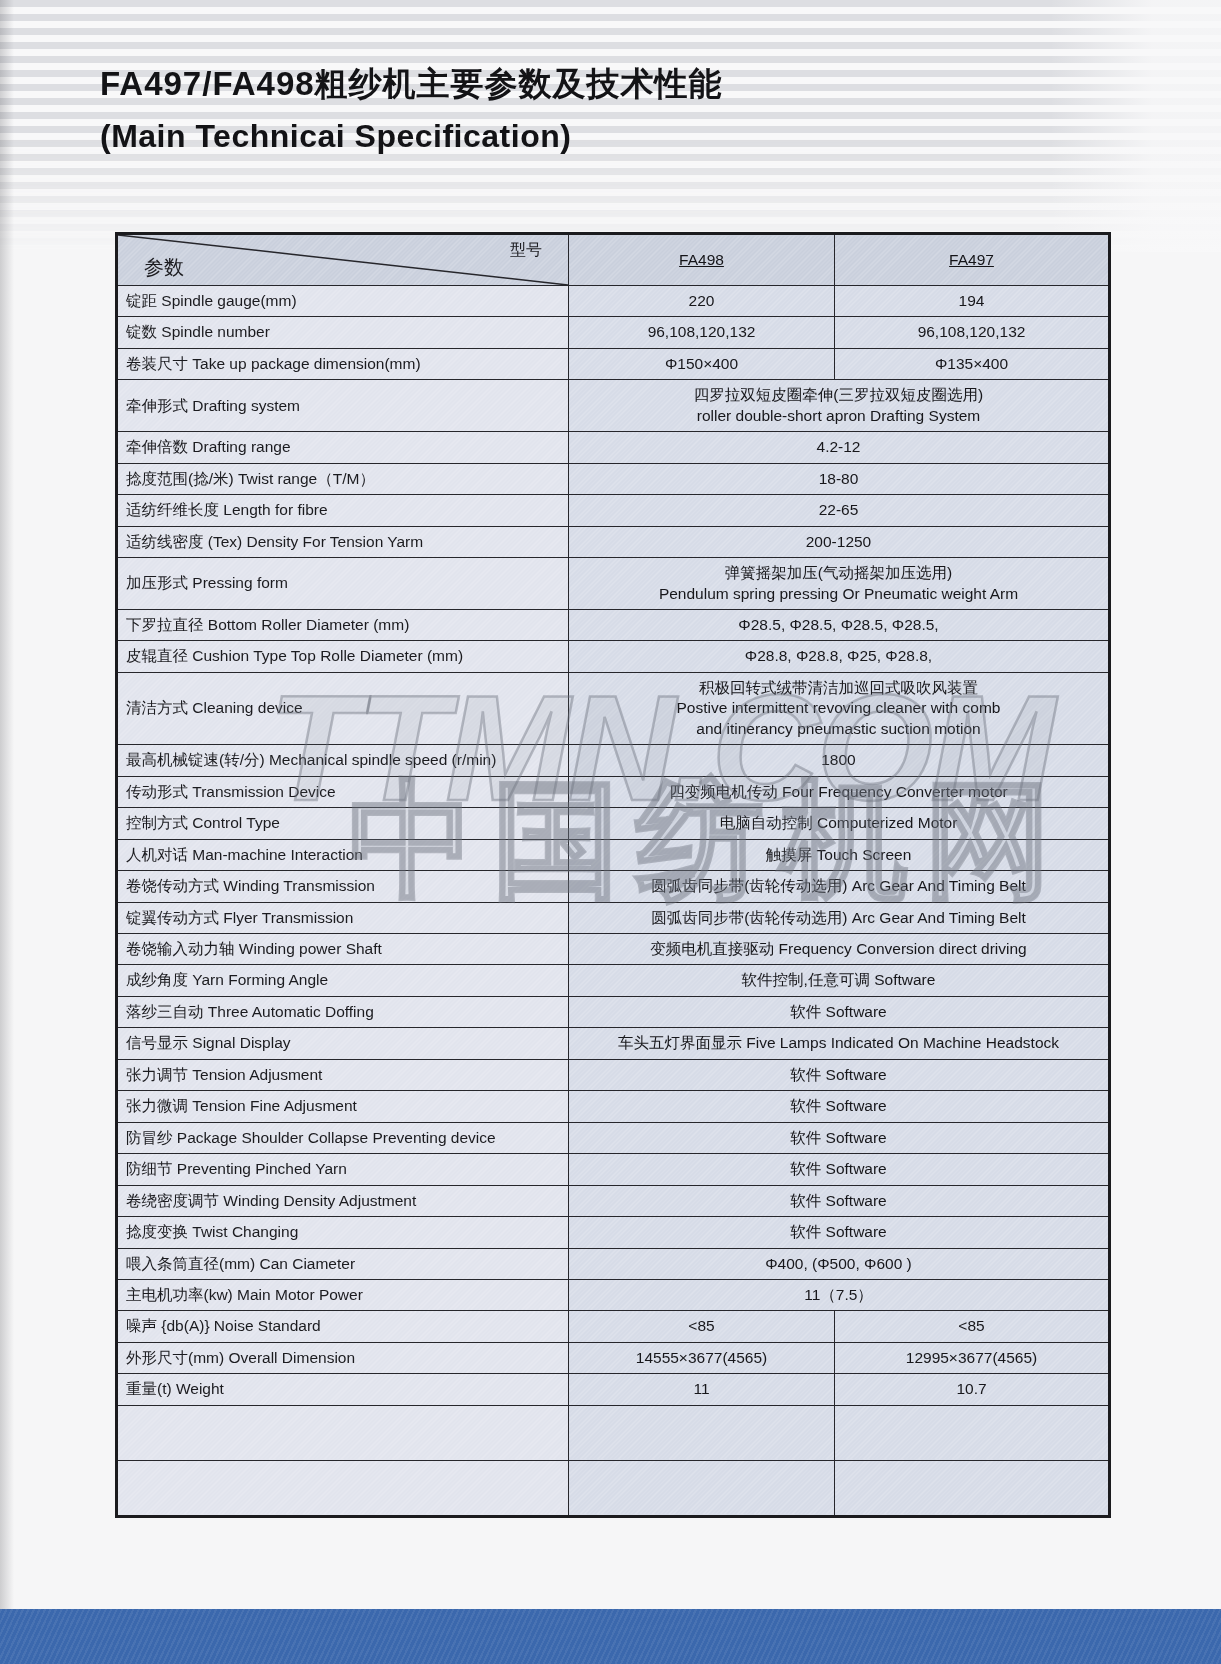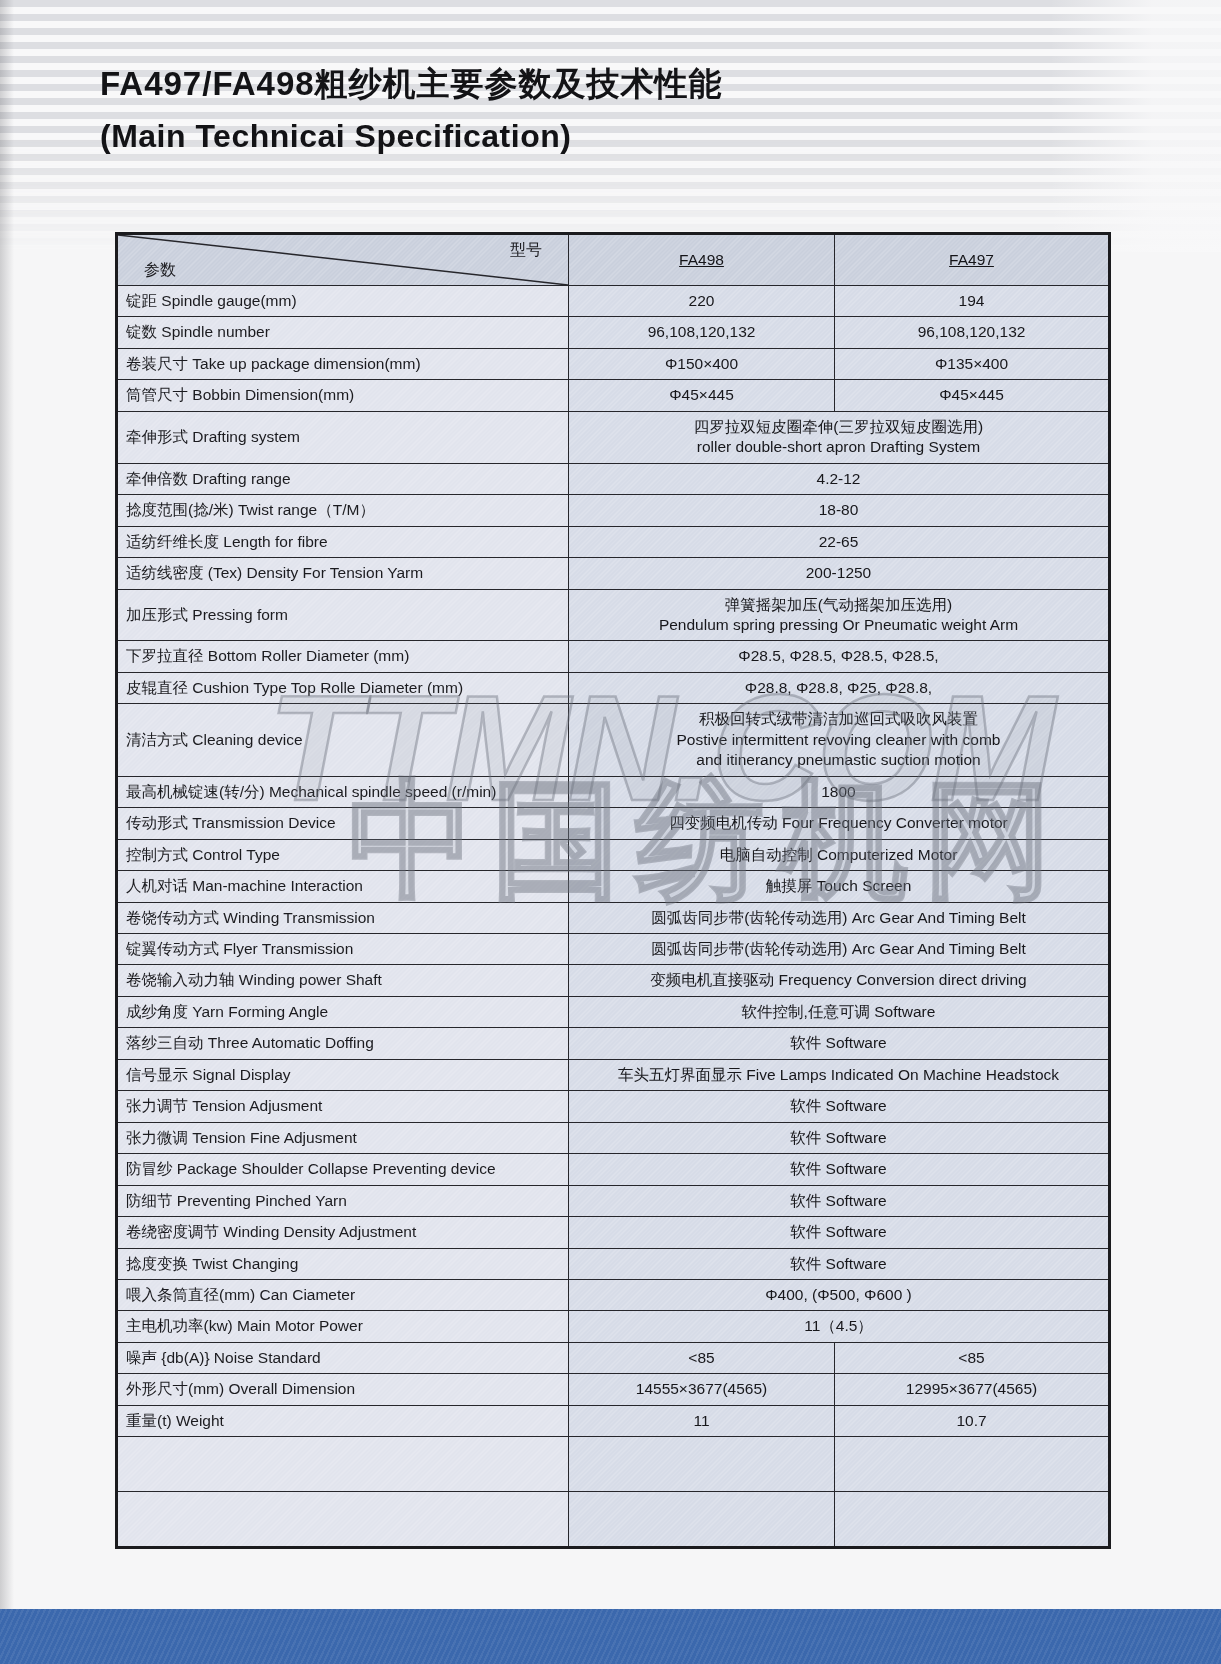--- a/index.html
+++ b/index.html
@@ -48,7 +48,7 @@
   .header-row th{background-color:#c9cfdc;height:40px;}
   .corner-cell{position:relative;padding:0;}
   .corner-cell svg{position:absolute;left:0;top:0;width:100%;height:100%;}
-  .corner-param{position:absolute;left:26px;bottom:5px;font-size:16px;color:#1b1b1f;}
+  .corner-param{position:absolute;left:26px;bottom:5px;font-size:20px;color:#1b1b1f;}
   .corner-model{position:absolute;right:26px;top:4px;font-size:16px;color:#1b1b1f;}
   .model-cell{font-size:16px;color:#141418;text-decoration:underline;}
   .label-cell{

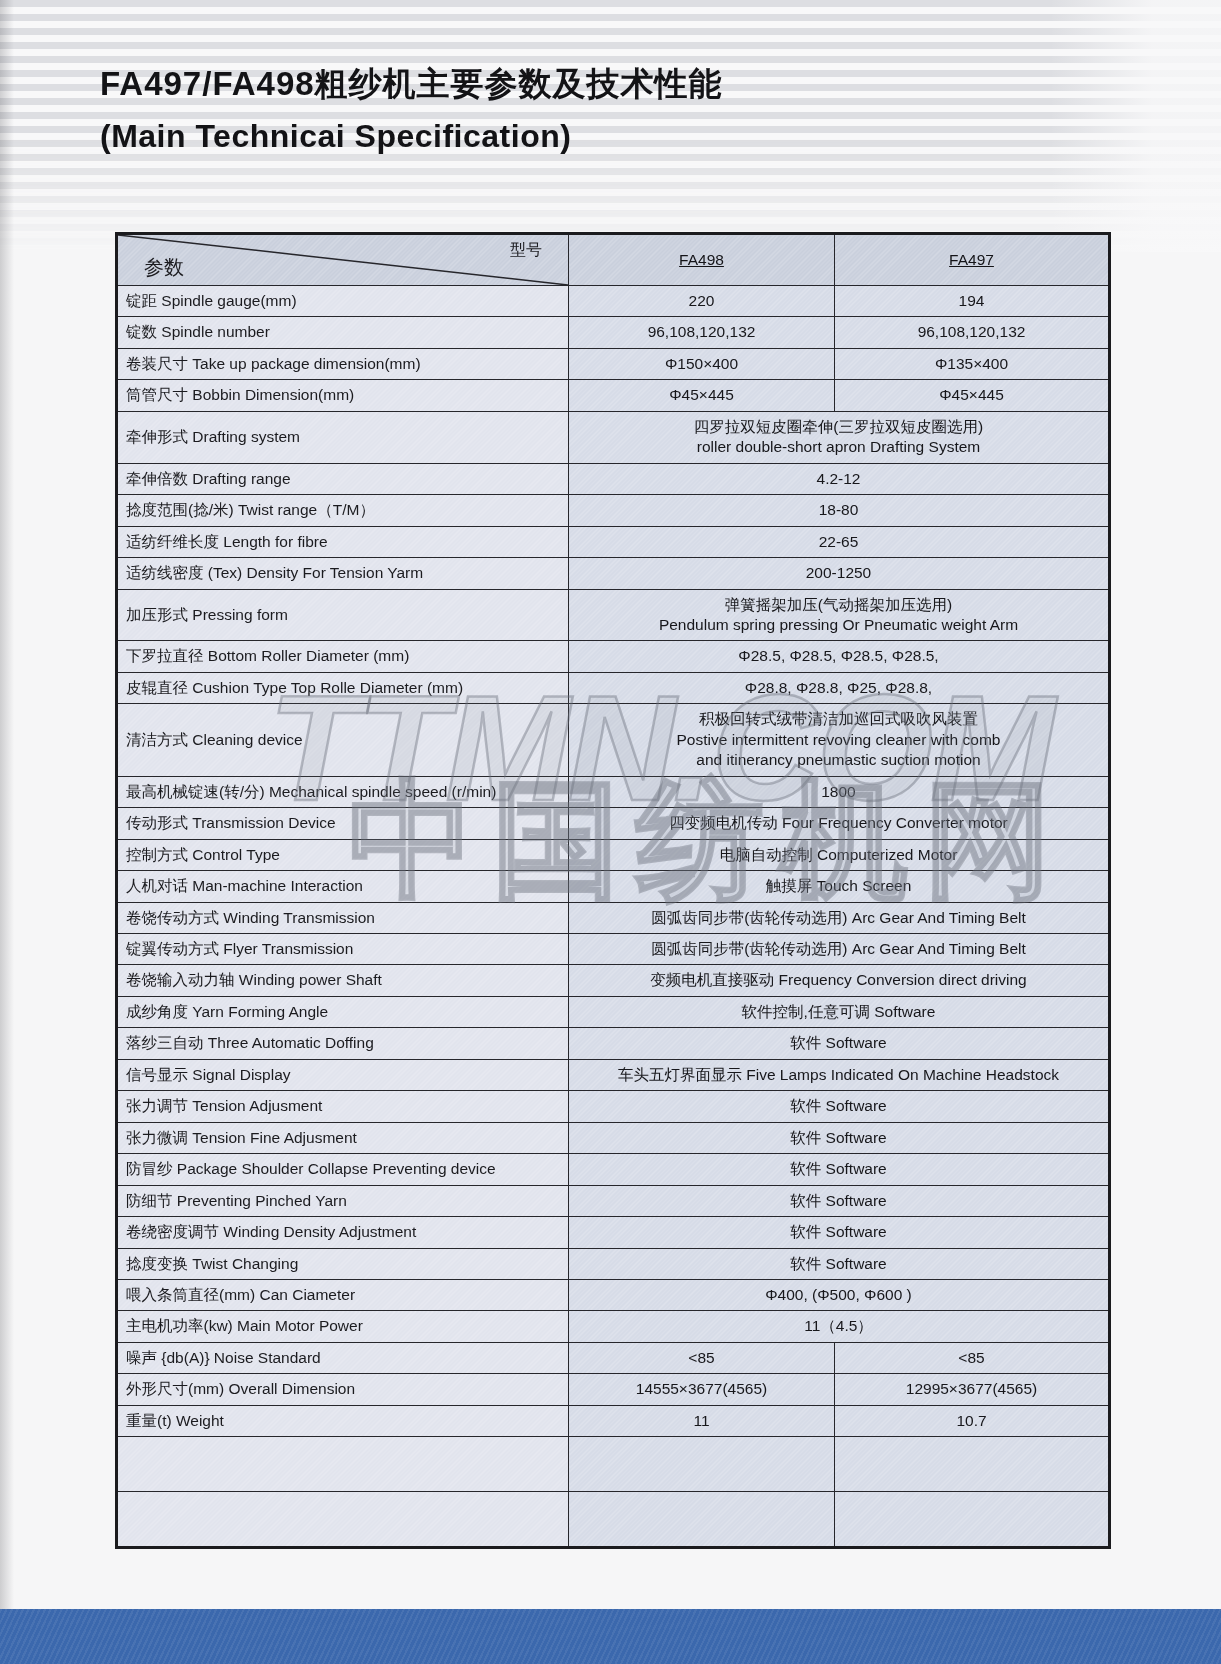--- a/index.html
+++ b/index.html
@@ -121,11 +121,6 @@
         <td class="value-cell">Φ135×400</td>
       </tr>
       <tr>
-        <td class="label-cell">筒管尺寸 Bobbin Dimension(mm)</td>
-        <td class="value-cell">Φ45×445</td>
-        <td class="value-cell">Φ45×445</td>
-      </tr>
-      <tr>
         <td class="label-cell">牵伸形式 Drafting system</td>
         <td colspan="2" class="value-cell merged">四罗拉双短皮圈牵伸(三罗拉双短皮圈选用)
 roller double-short apron Drafting System</td>

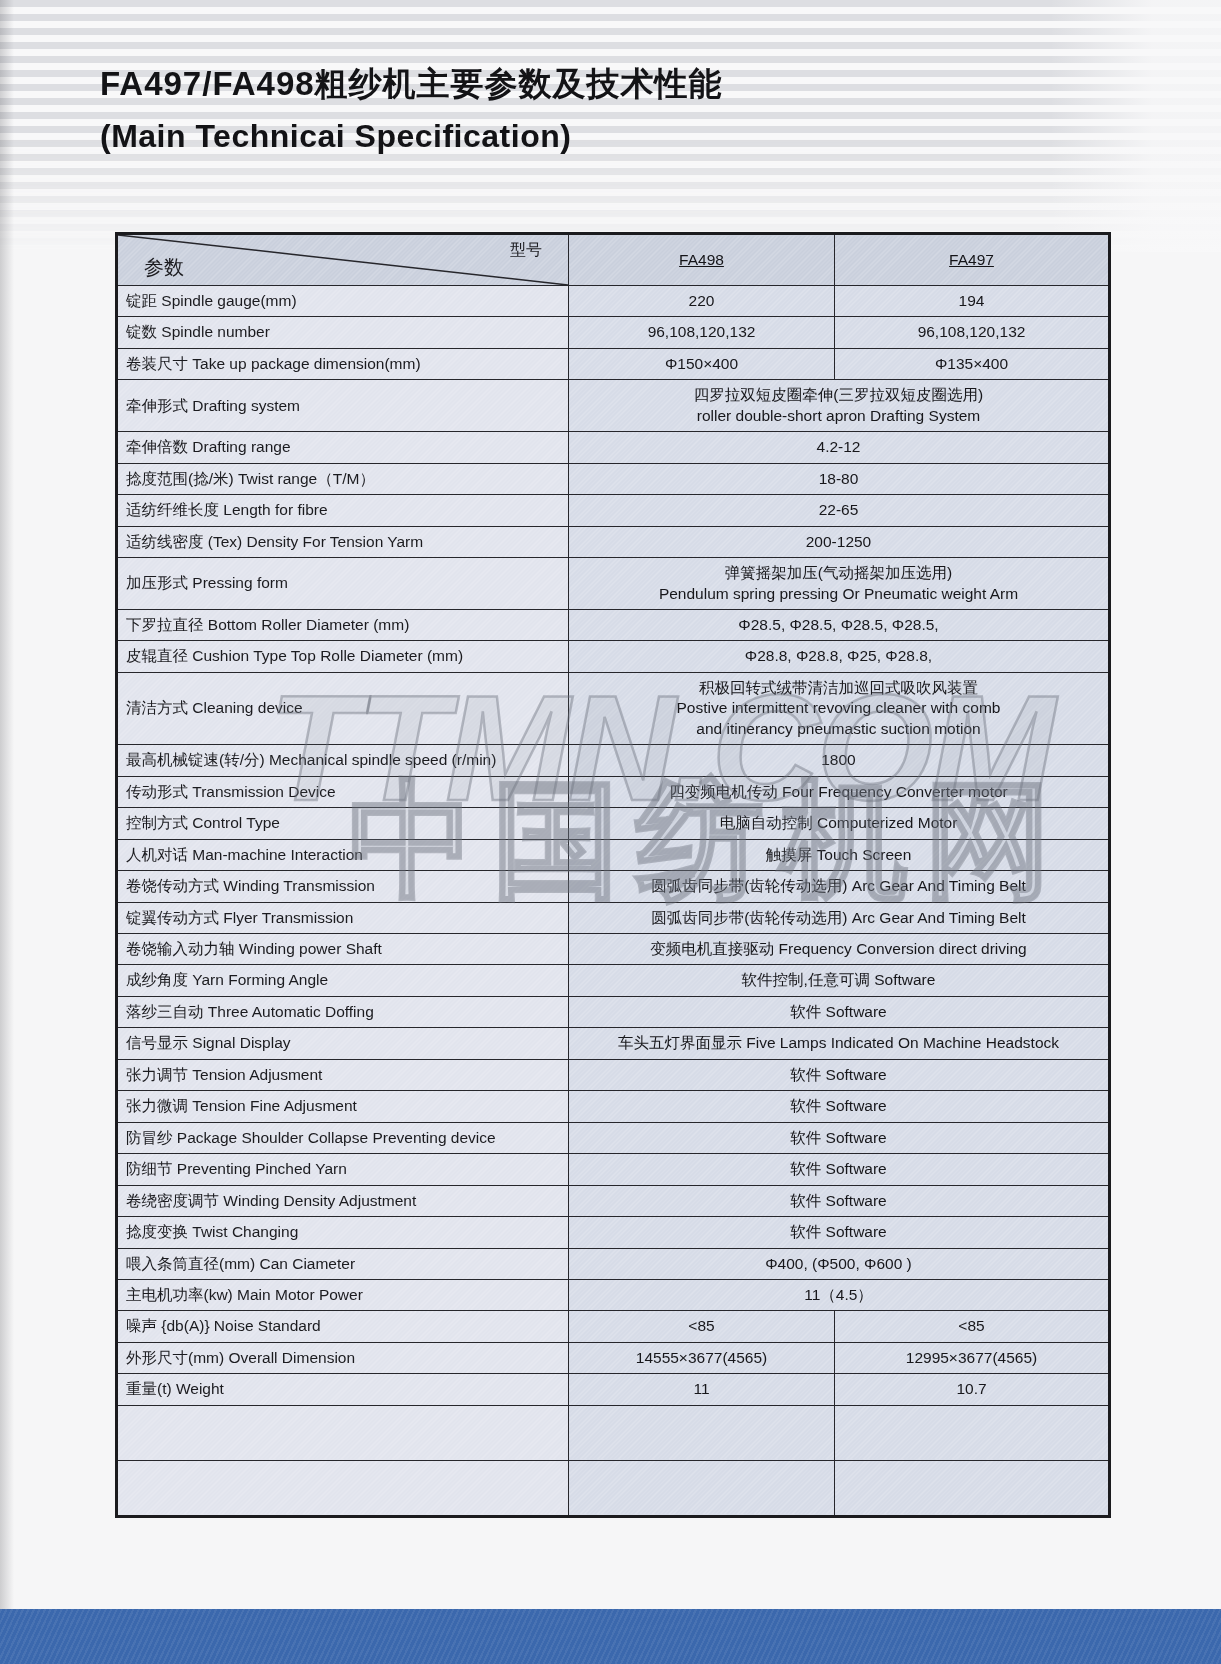--- a/index.html
+++ b/index.html
@@ -230,7 +230,7 @@
       </tr>
       <tr>
         <td class="label-cell">主电机功率(kw) Main Motor Power</td>
-        <td colspan="2" class="value-cell merged">11（4.5）</td>
+        <td colspan="2" class="value-cell merged">11（7.5）</td>
       </tr>
       <tr>
         <td class="label-cell">噪声 {db(A)} Noise Standard</td>

